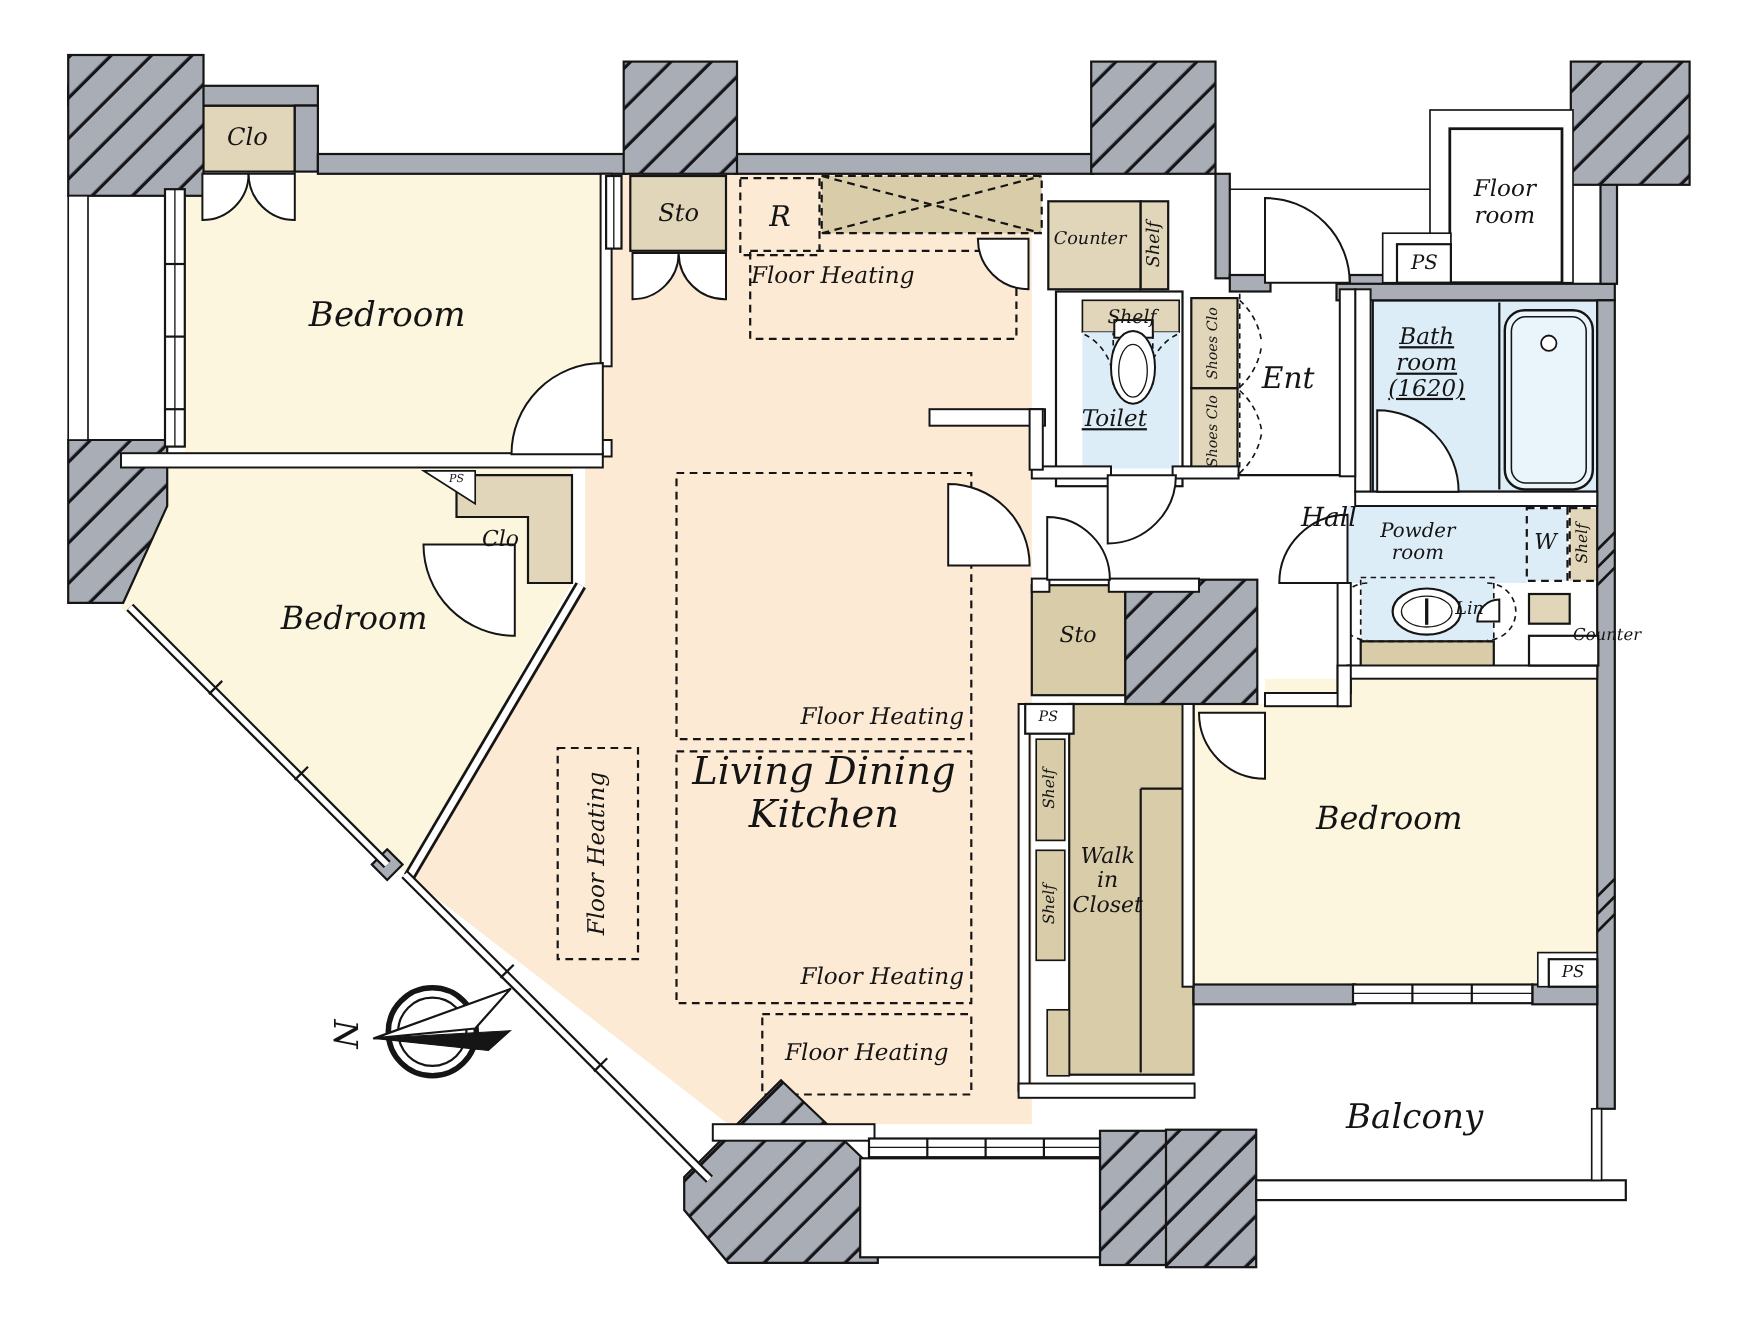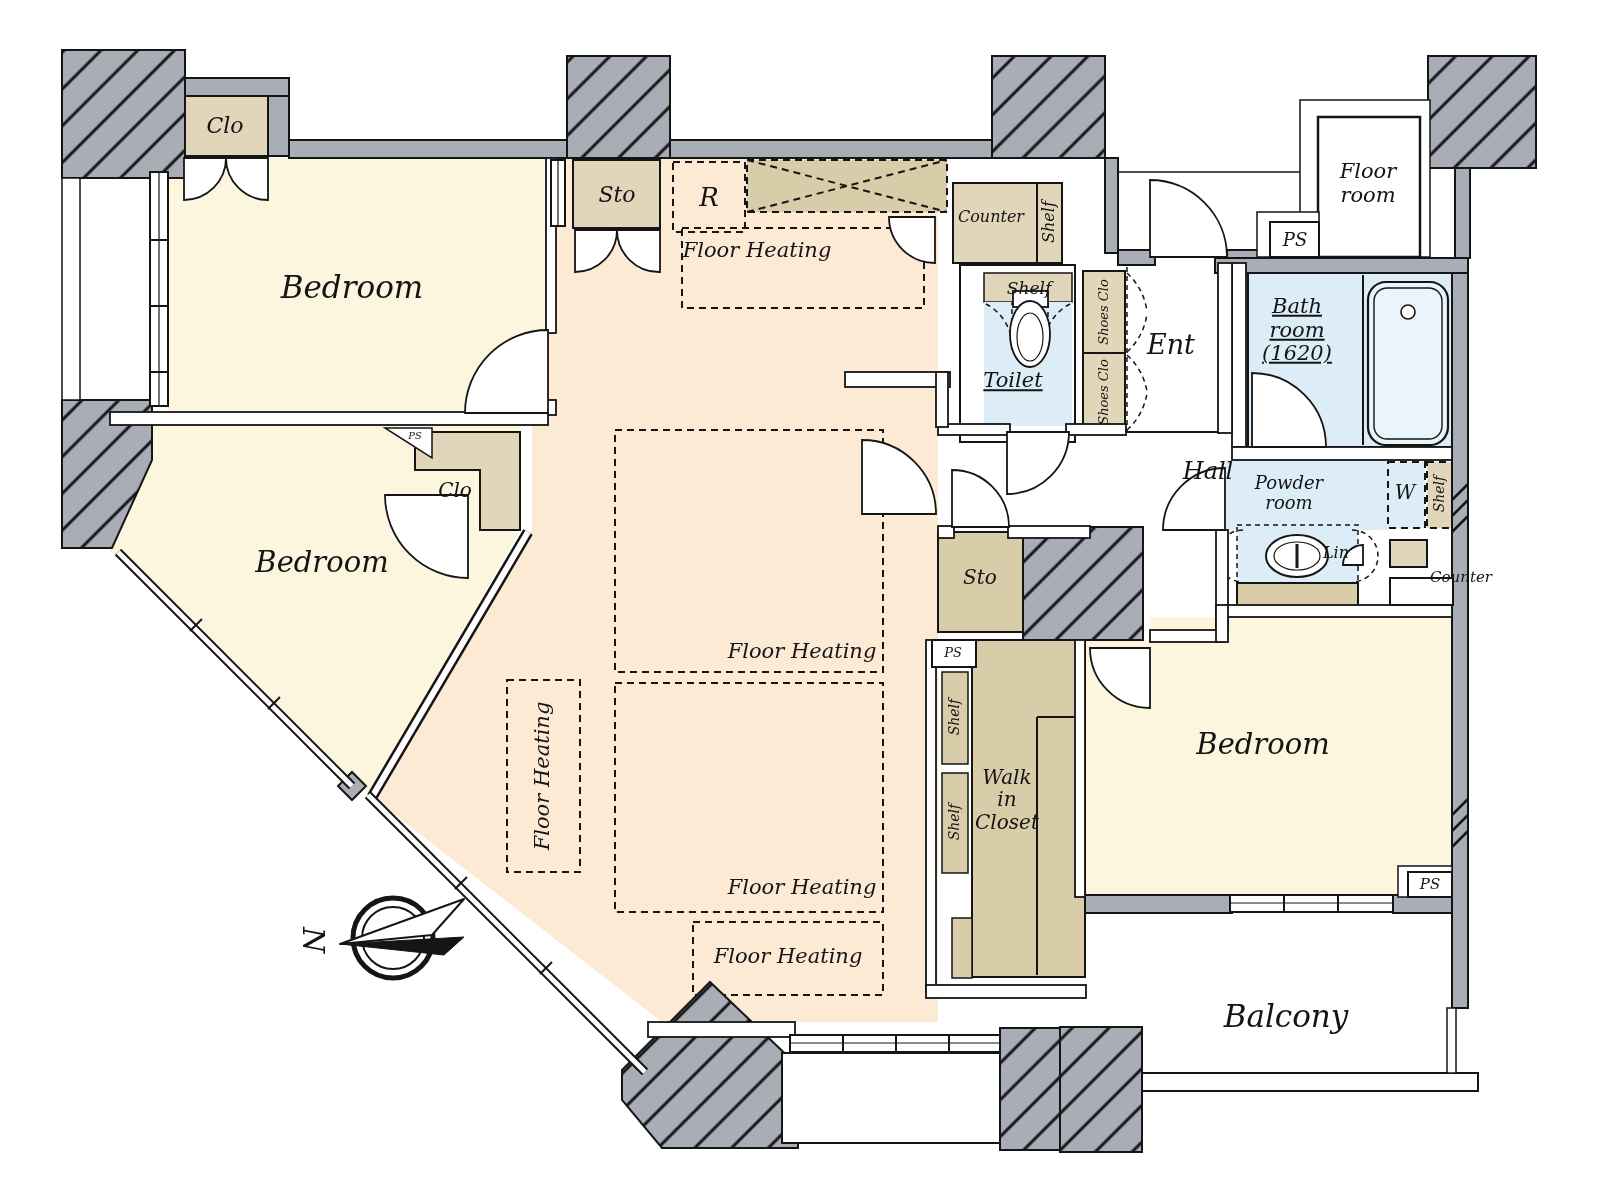--- a/index.html
+++ b/index.html
@@ -278,6 +278,8 @@
   <div class="lbl" style="left:455px;top:490px;font-size:20px;">Clo</div>
   <div class="lbl" style="left:322px;top:562px;font-size:29px;">Bedroom</div>
   <div class="lbl rot" style="left:543px;top:776px;font-size:21px;">Floor Heating</div>
+  <div class="lbl" style="left:749px;top:722px;font-size:35px;">Living Dining
+Kitchen</div>
   <div class="lbl" style="left:802px;top:652px;font-size:21px;">Floor Heating</div>
   <div class="lbl" style="left:802px;top:888px;font-size:21px;">Floor Heating</div>
   <div class="lbl" style="left:788px;top:957px;font-size:21px;">Floor Heating</div>

